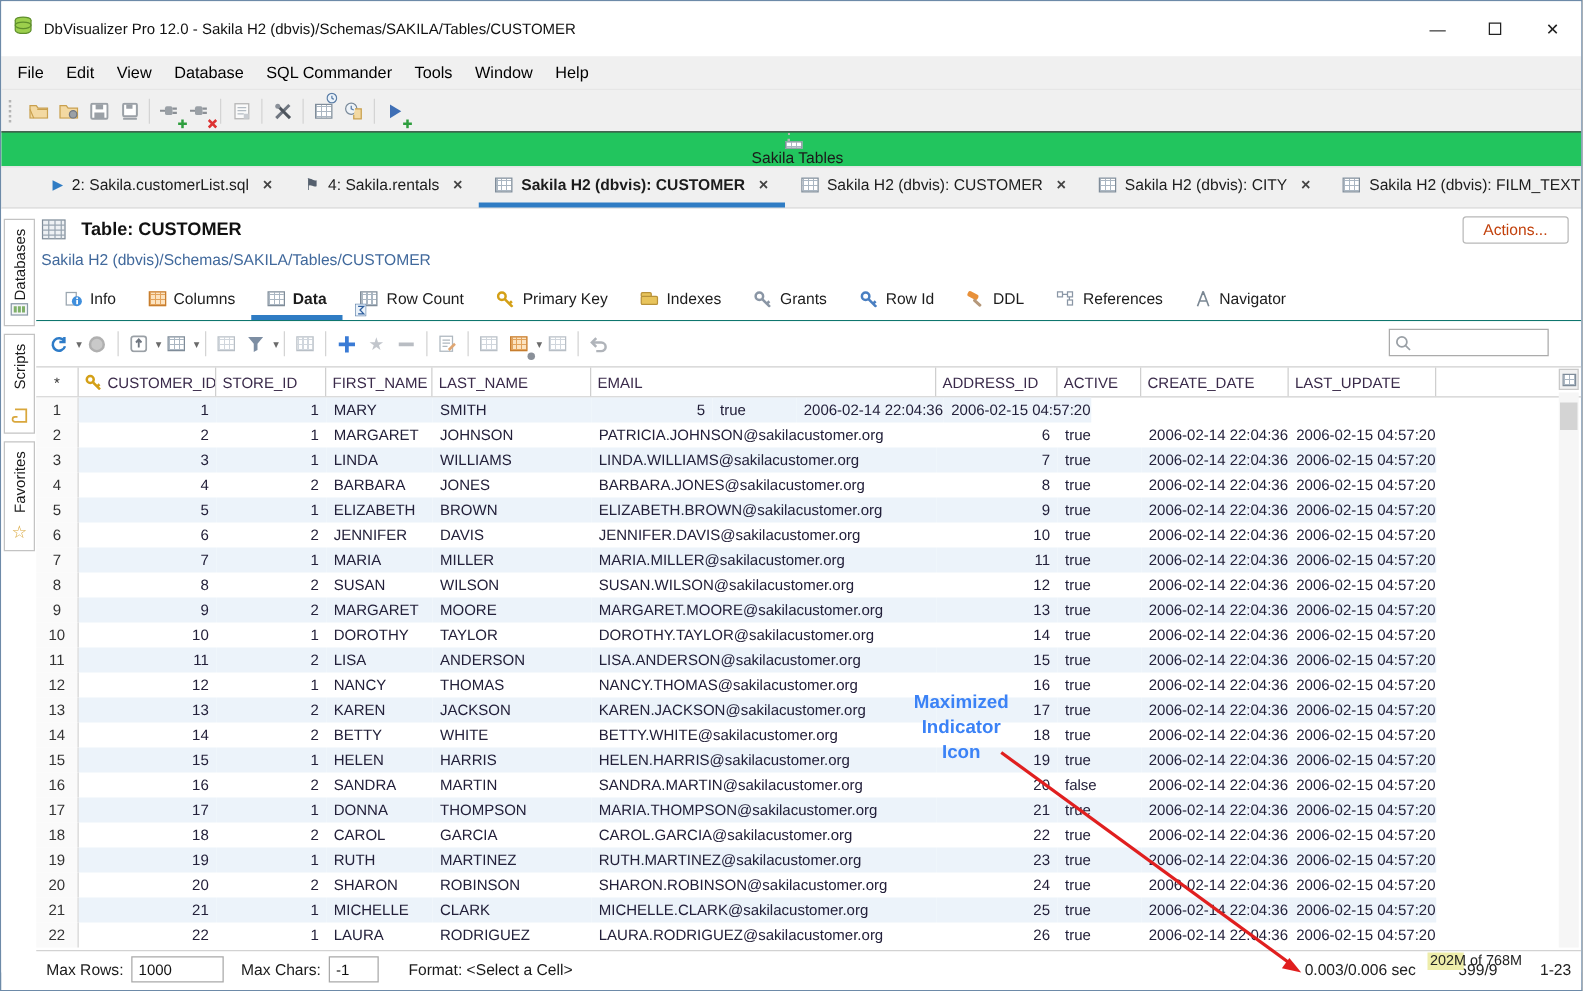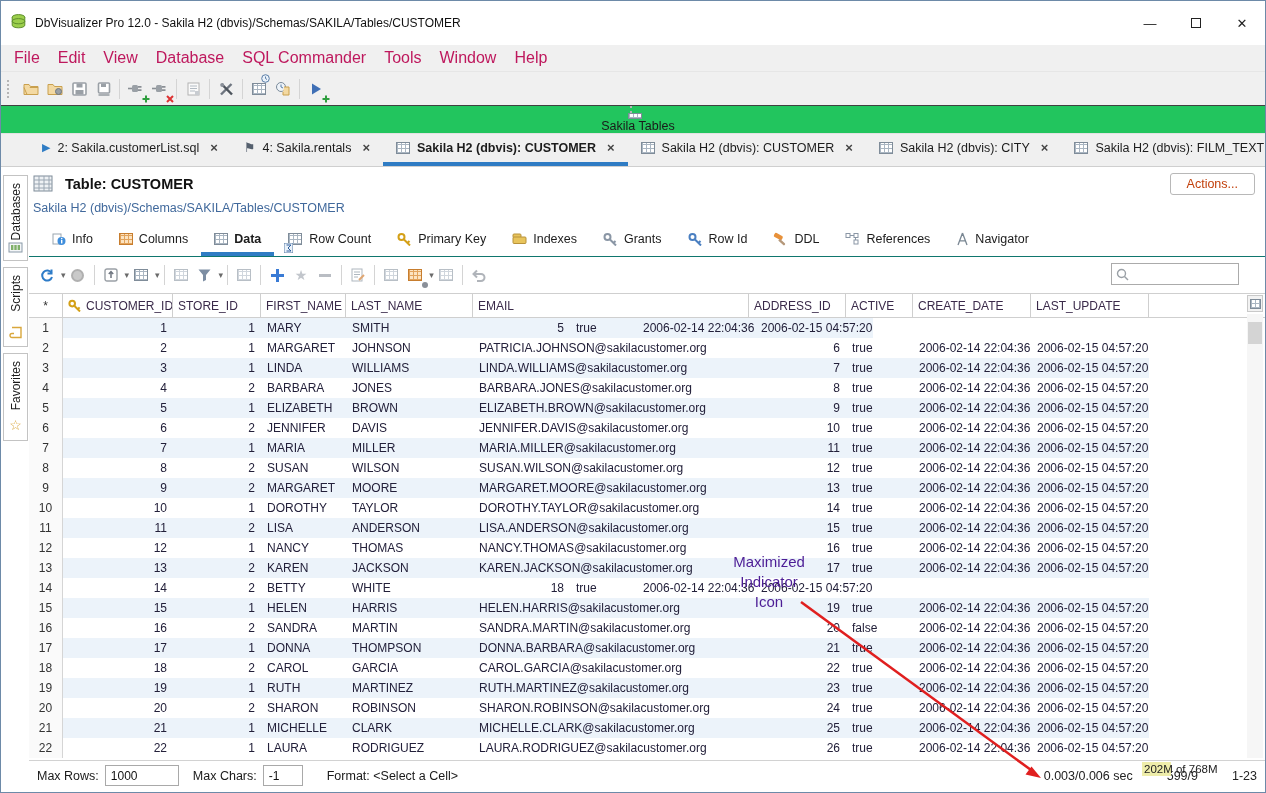--- a/index.html
+++ b/index.html
@@ -16,7 +16,7 @@
 
   
   .menubar{height:27px;background:#f0f0f0;display:flex;align-items:center;padding-left:4px;border-bottom:1px solid #e6e6e6;}
-  .menuitem{padding:0 9px;font-size:16px;color:#be185d;line-height:26px;}
+  .menuitem{padding:0 9px;font-size:13px;color:#000000;line-height:26px;}
 
   
   .toolbar{height:33px;background:#f0f0f0;display:flex;align-items:center;padding-left:4px;}

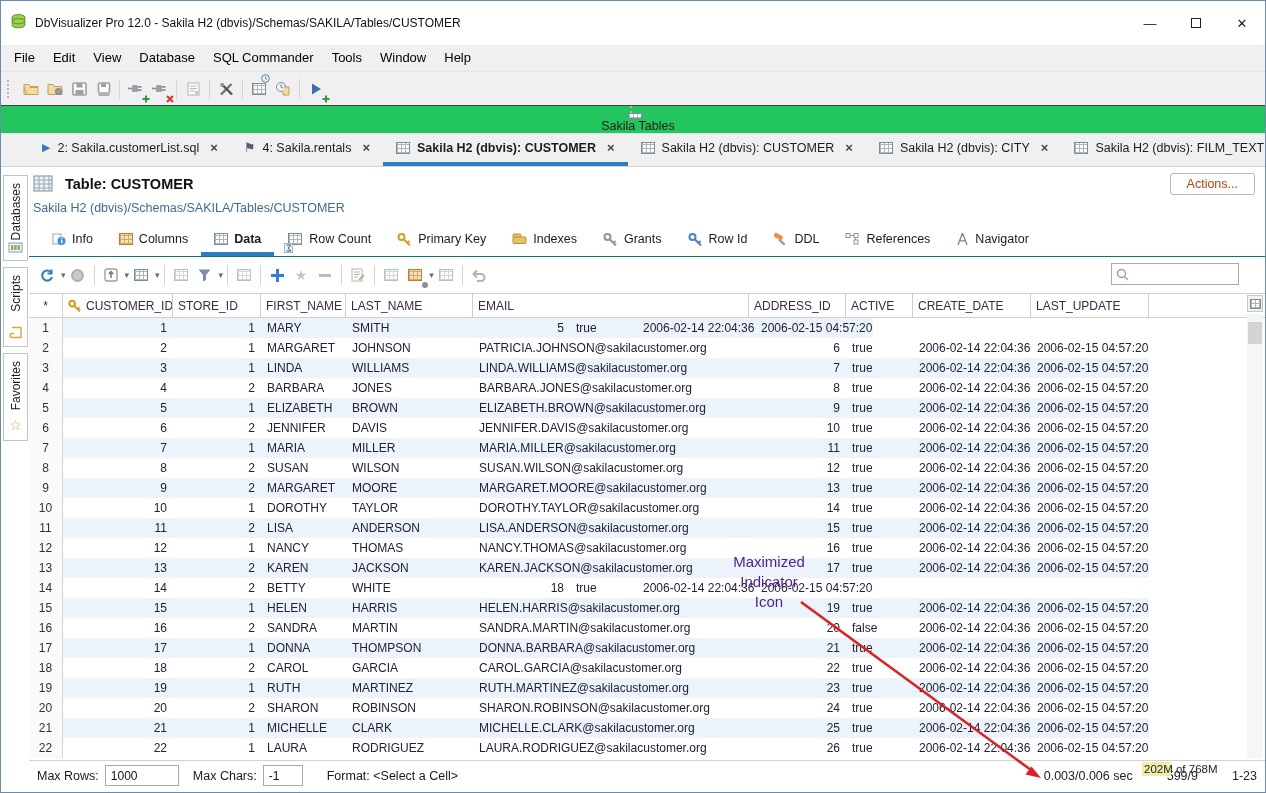--- a/index.html
+++ b/index.html
@@ -121,7 +121,7 @@
   .mem .txt{position:relative;z-index:1;font-size:11.5px;color:#222;line-height:14px;padding-left:2px;white-space:nowrap;}
 
   
-  .annotation{position:absolute;left:700px;top:551px;width:136px;text-align:center;font-size:15px;font-weight:normal;color:#4c1d95;line-height:20px;z-index:60;}
+  .annotation{position:absolute;left:700px;top:551px;width:136px;text-align:center;font-size:15px;font-weight:bold;color:#3b82f6;line-height:20px;z-index:60;}
   #overlay{position:absolute;left:0;top:0;width:1266px;height:793px;pointer-events:none;z-index:55;}
 </style>
 </head>

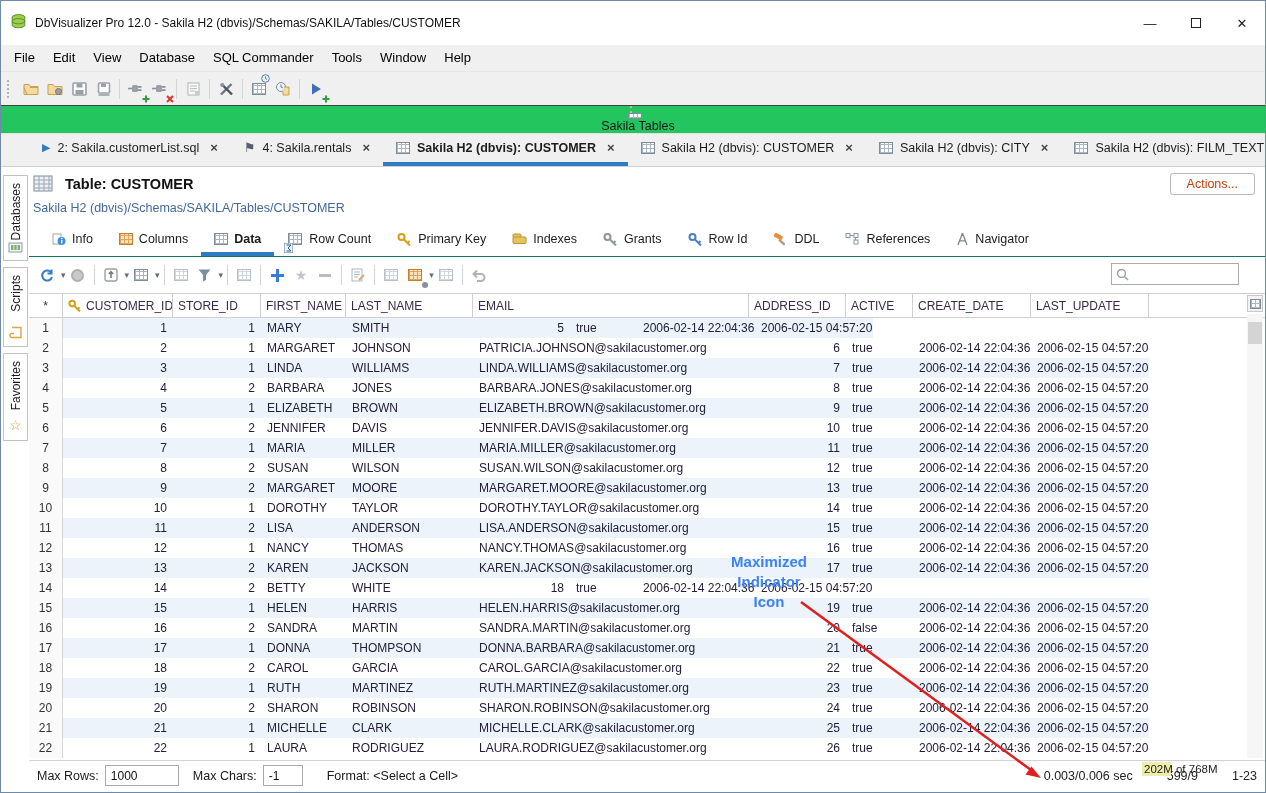--- a/index.html
+++ b/index.html
@@ -672,6 +672,7 @@
               <div class="td w1 num">2</div>
               <div class="td w2">BETTY</div>
               <div class="td w3">WHITE</div>
+              <div class="td w4">BETTY.WHITE@sakilacustomer.org</div>
               <div class="td w5 num">18</div>
               <div class="td w6">true</div>
               <div class="td w7">2006-02-14 22:04:36</div>

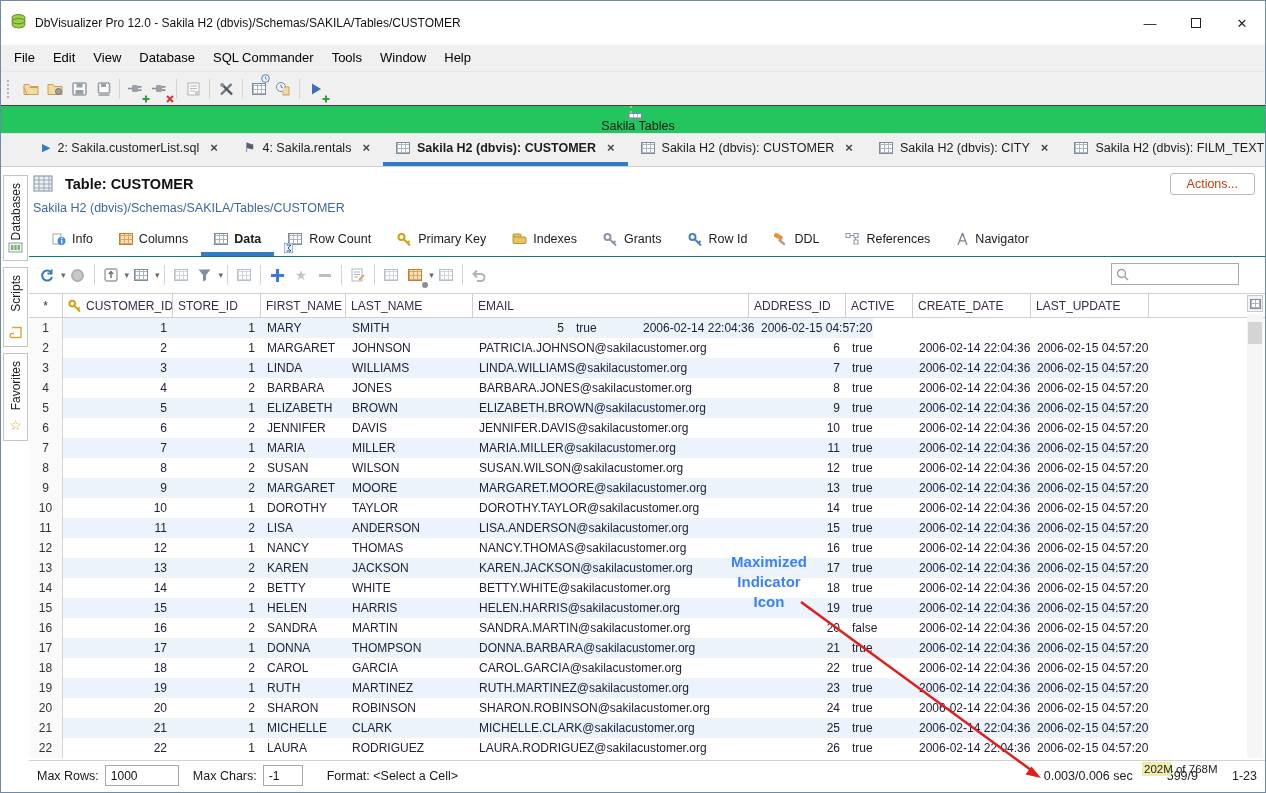--- a/index.html
+++ b/index.html
@@ -708,7 +708,7 @@
               <div class="td w1 num">1</div>
               <div class="td w2">DONNA</div>
               <div class="td w3">THOMPSON</div>
-              <div class="td w4">DONNA.BARBARA@sakilacustomer.org</div>
+              <div class="td w4">MARIA.THOMPSON@sakilacustomer.org</div>
               <div class="td w5 num">21</div>
               <div class="td w6">true</div>
               <div class="td w7">2006-02-14 22:04:36</div>

